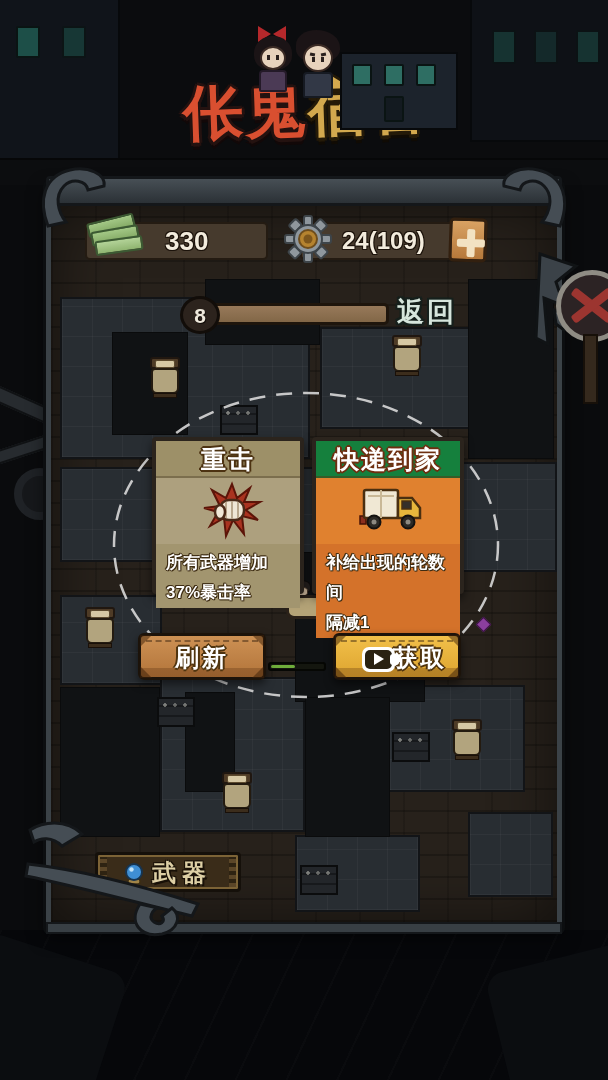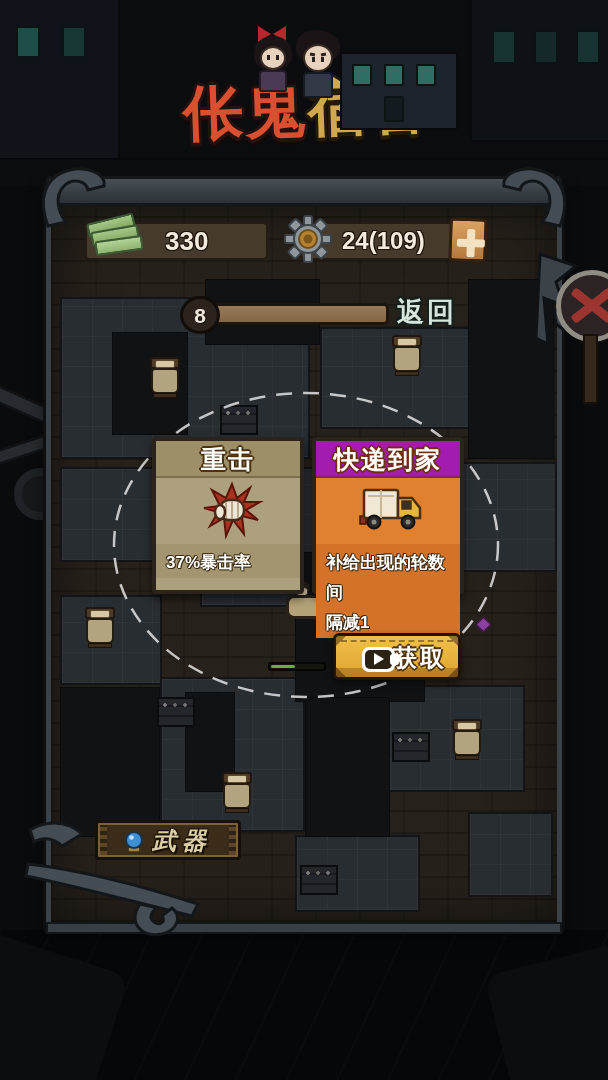--- a/index.html
+++ b/index.html
@@ -104,7 +104,7 @@
   .card-tan .band{background:#9d9068;border-bottom:2px solid rgba(60,48,28,.35);}
   .card-tan .desc{border-top:0;background:#a2956f;}
   .card-org{background:#e0812f;}
-  .card-org .band{background:#a21caf;border-bottom:2px solid rgba(100,40,10,.4);}
+  .card-org .band{background:#15803d;border-bottom:2px solid rgba(100,40,10,.4);}
   .card-org .desc{background:#d4722a;}
   .card-org .ctitle{text-shadow:2px 0 #6e2f10,-2px 0 #6e2f10,0 2px #6e2f10,0 -2px #6e2f10,1px 1px #6e2f10,-1px -1px #6e2f10,1px -1px #6e2f10,-1px 1px #6e2f10;}
 

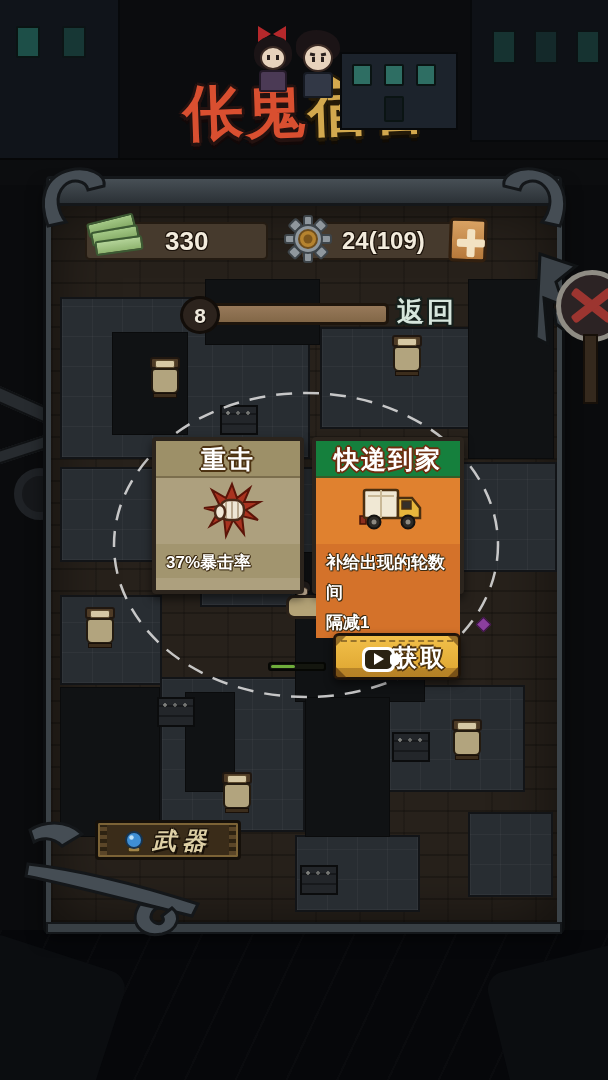--- a/index.html
+++ b/index.html
@@ -309,6 +309,7 @@
         </svg>
       </div>
       <div class="desc">
+        <div>所有武器增加</div>
         <div>37%暴击率</div>
       </div>
     </div>

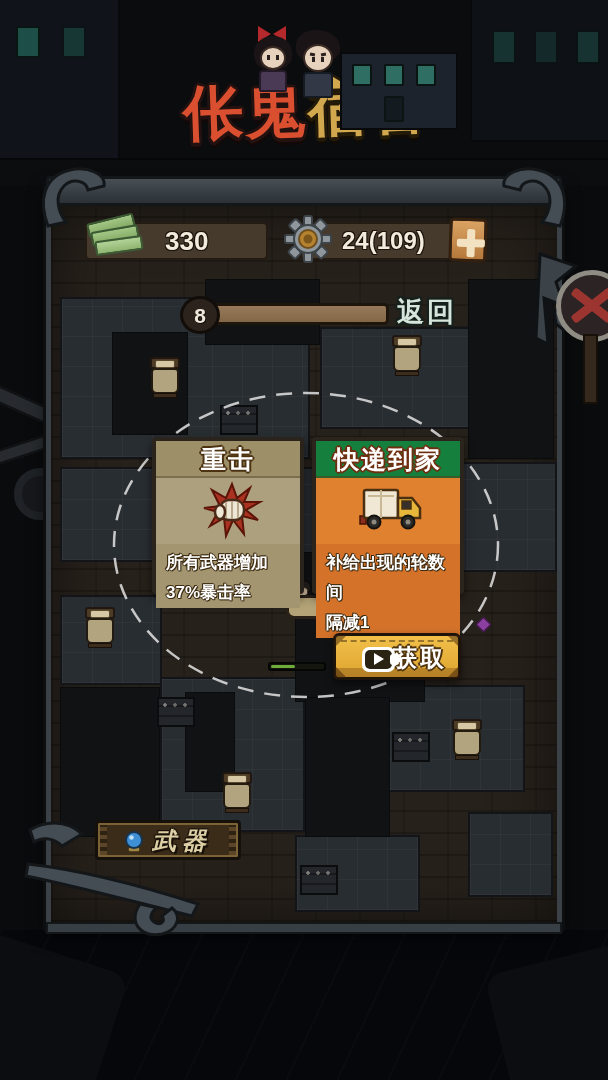--- a/index.html
+++ b/index.html
@@ -337,6 +337,15 @@
       </div>
     </div>
 
+    <div class="gbtn btn-copper" style="left:87px;top:427px;">
+      <div class="stitch"></div>
+        <div class="shade"></div>
+      <div class="corner" style="left:-1px;top:-1px;clip-path:polygon(0 0,100% 0,0 100%);"></div>
+      <div class="corner" style="right:-1px;top:-1px;clip-path:polygon(0 0,100% 0,100% 100%);"></div>
+      <div class="corner" style="left:-1px;bottom:-1px;clip-path:polygon(0 0,100% 100%,0 100%);"></div>
+      <div class="corner" style="right:-1px;bottom:-1px;clip-path:polygon(100% 0,100% 100%,0 100%);"></div>
+      <div class="blabel">刷新</div>
+    </div>
     <div class="mini-track" style="left:217px;top:456px;width:58px;">
       <div class="mini-fill" style="width:24px;"></div>
     </div>

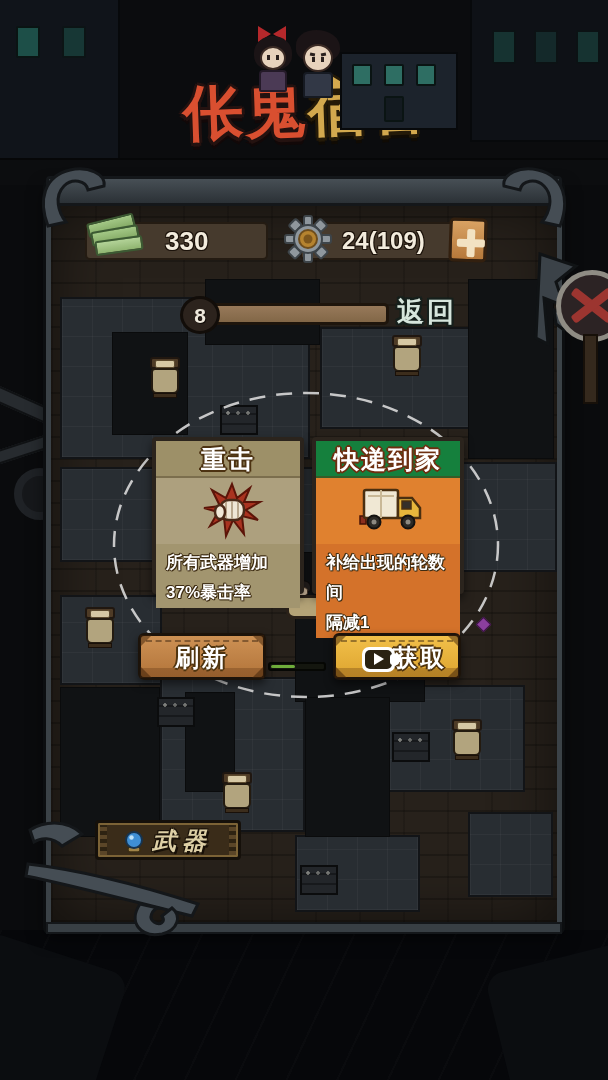--- a/index.html
+++ b/index.html
@@ -364,7 +364,7 @@
       <div class="blabel" style="padding-left:46px;">获取</div>
     </div>
 
-    <div class="plaque" style="left:44px;top:614px;font-style:italic;">
+    <div class="plaque" style="left:44px;top:646px;">
       <div class="ridge" style="left:2px;"></div>
         <div class="ridge" style="right:2px;"></div>
       <svg width="24" height="26" viewBox="0 0 24 26" style="position:absolute;left:24px;top:6px;">

